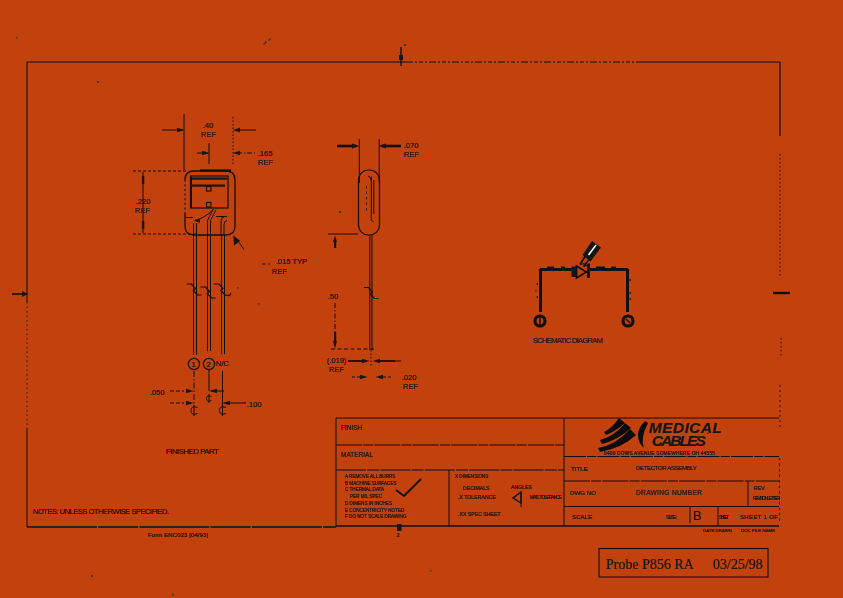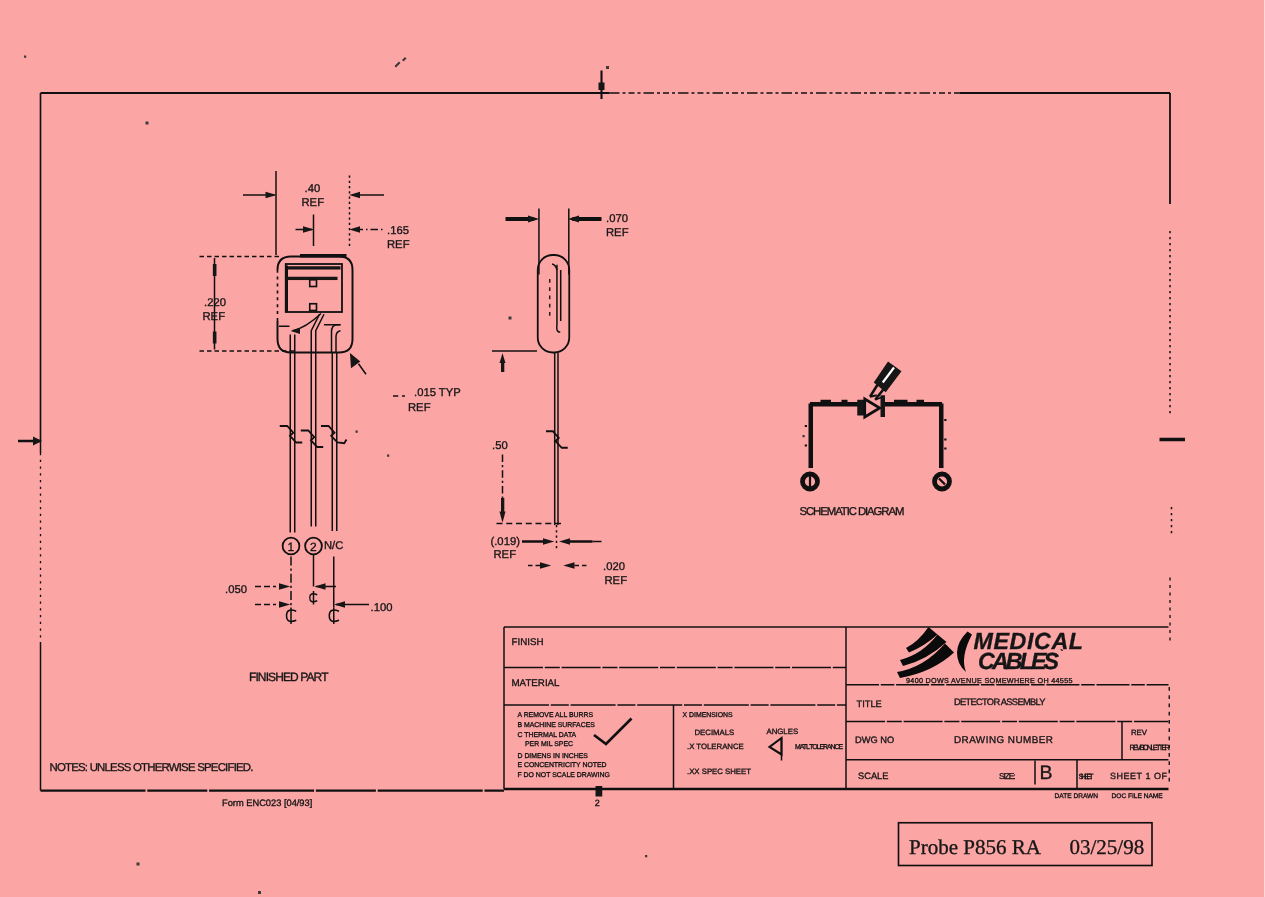--- a/index.html
+++ b/index.html
@@ -3,7 +3,7 @@
 <meta charset="utf-8">
 <style>
   html,body{margin:0;padding:0;background:#ffffff;}
-  #page{width:843px;height:598px;position:relative;background:#fca5a5;overflow:hidden;}
+  #page{width:843px;height:598px;position:relative;background:#c2410c;overflow:hidden;}
   svg{position:absolute;top:0;left:0;filter:blur(0.32px);}
   text{font-family:"Liberation Sans",sans-serif;fill:#161616;stroke:#161616;stroke-width:0.22px;}
   .ser{font-family:"Liberation Serif",serif;}

